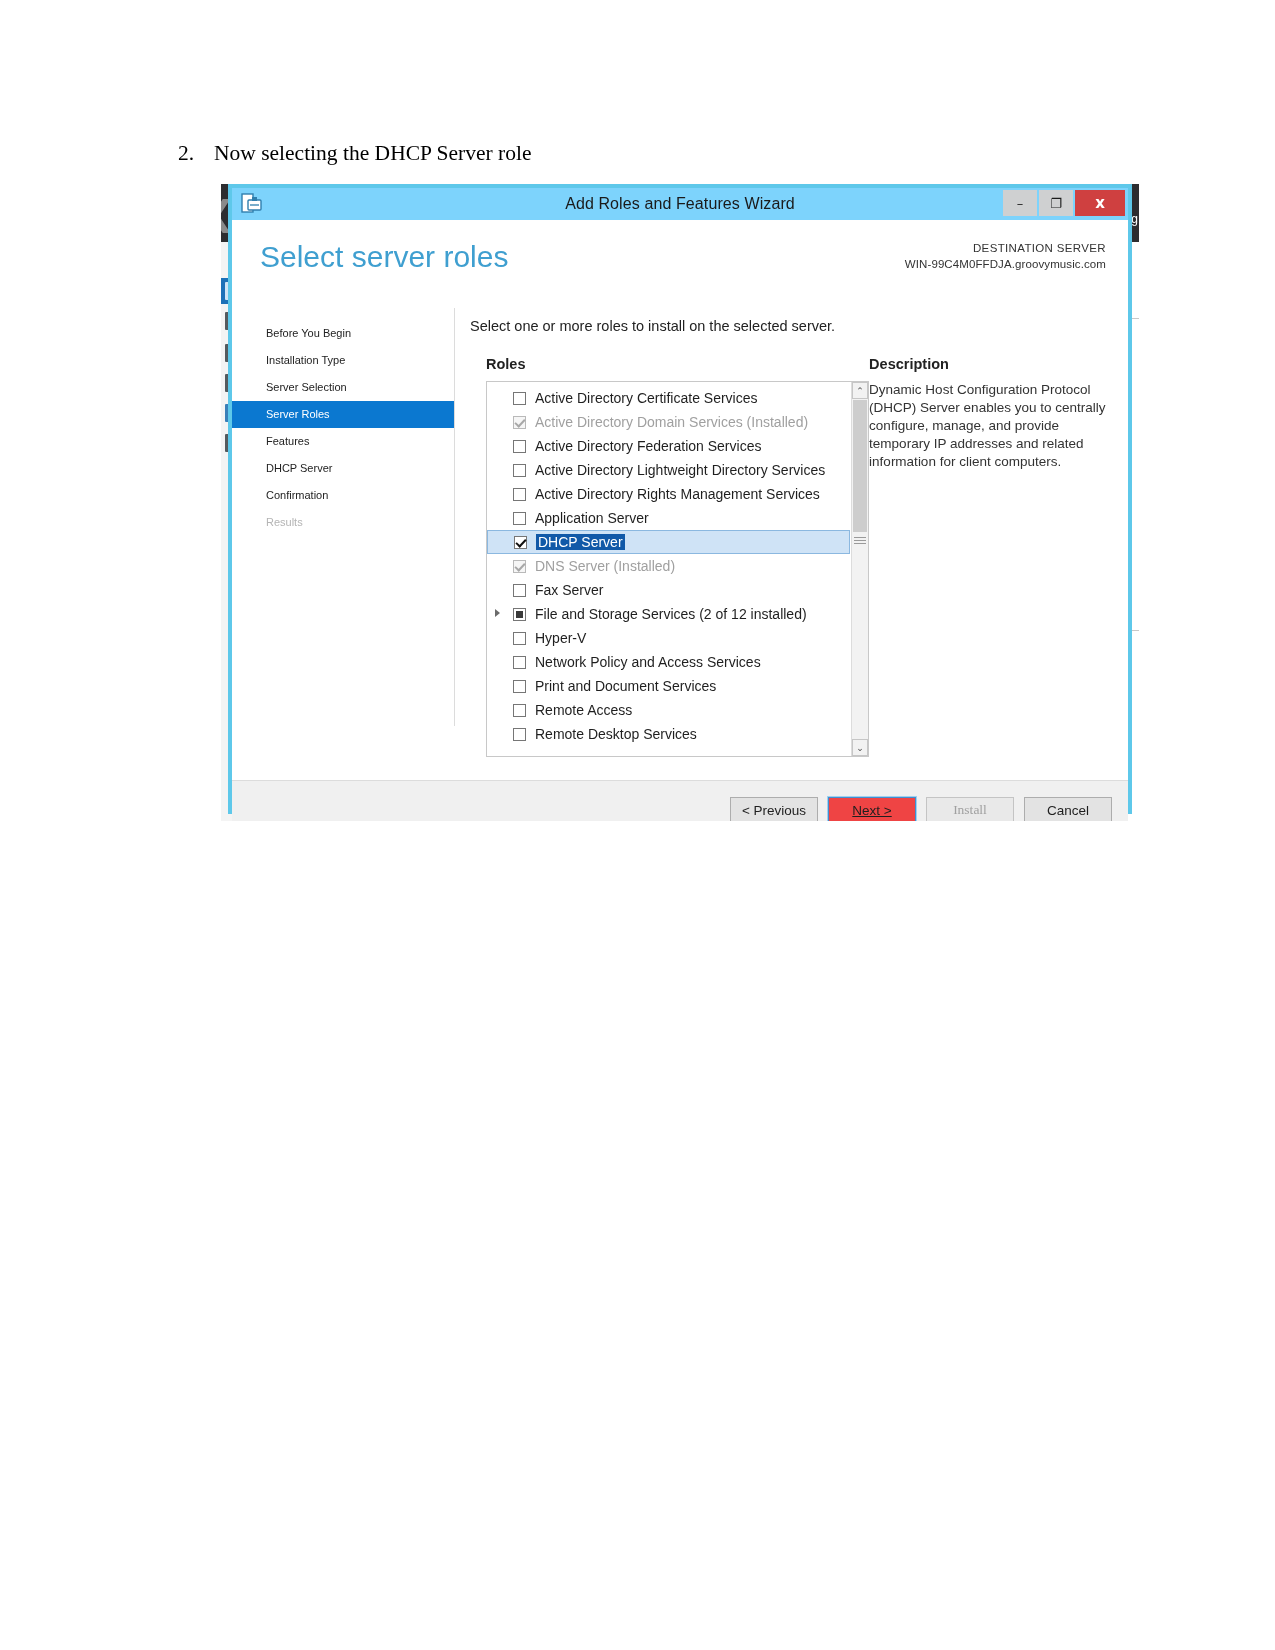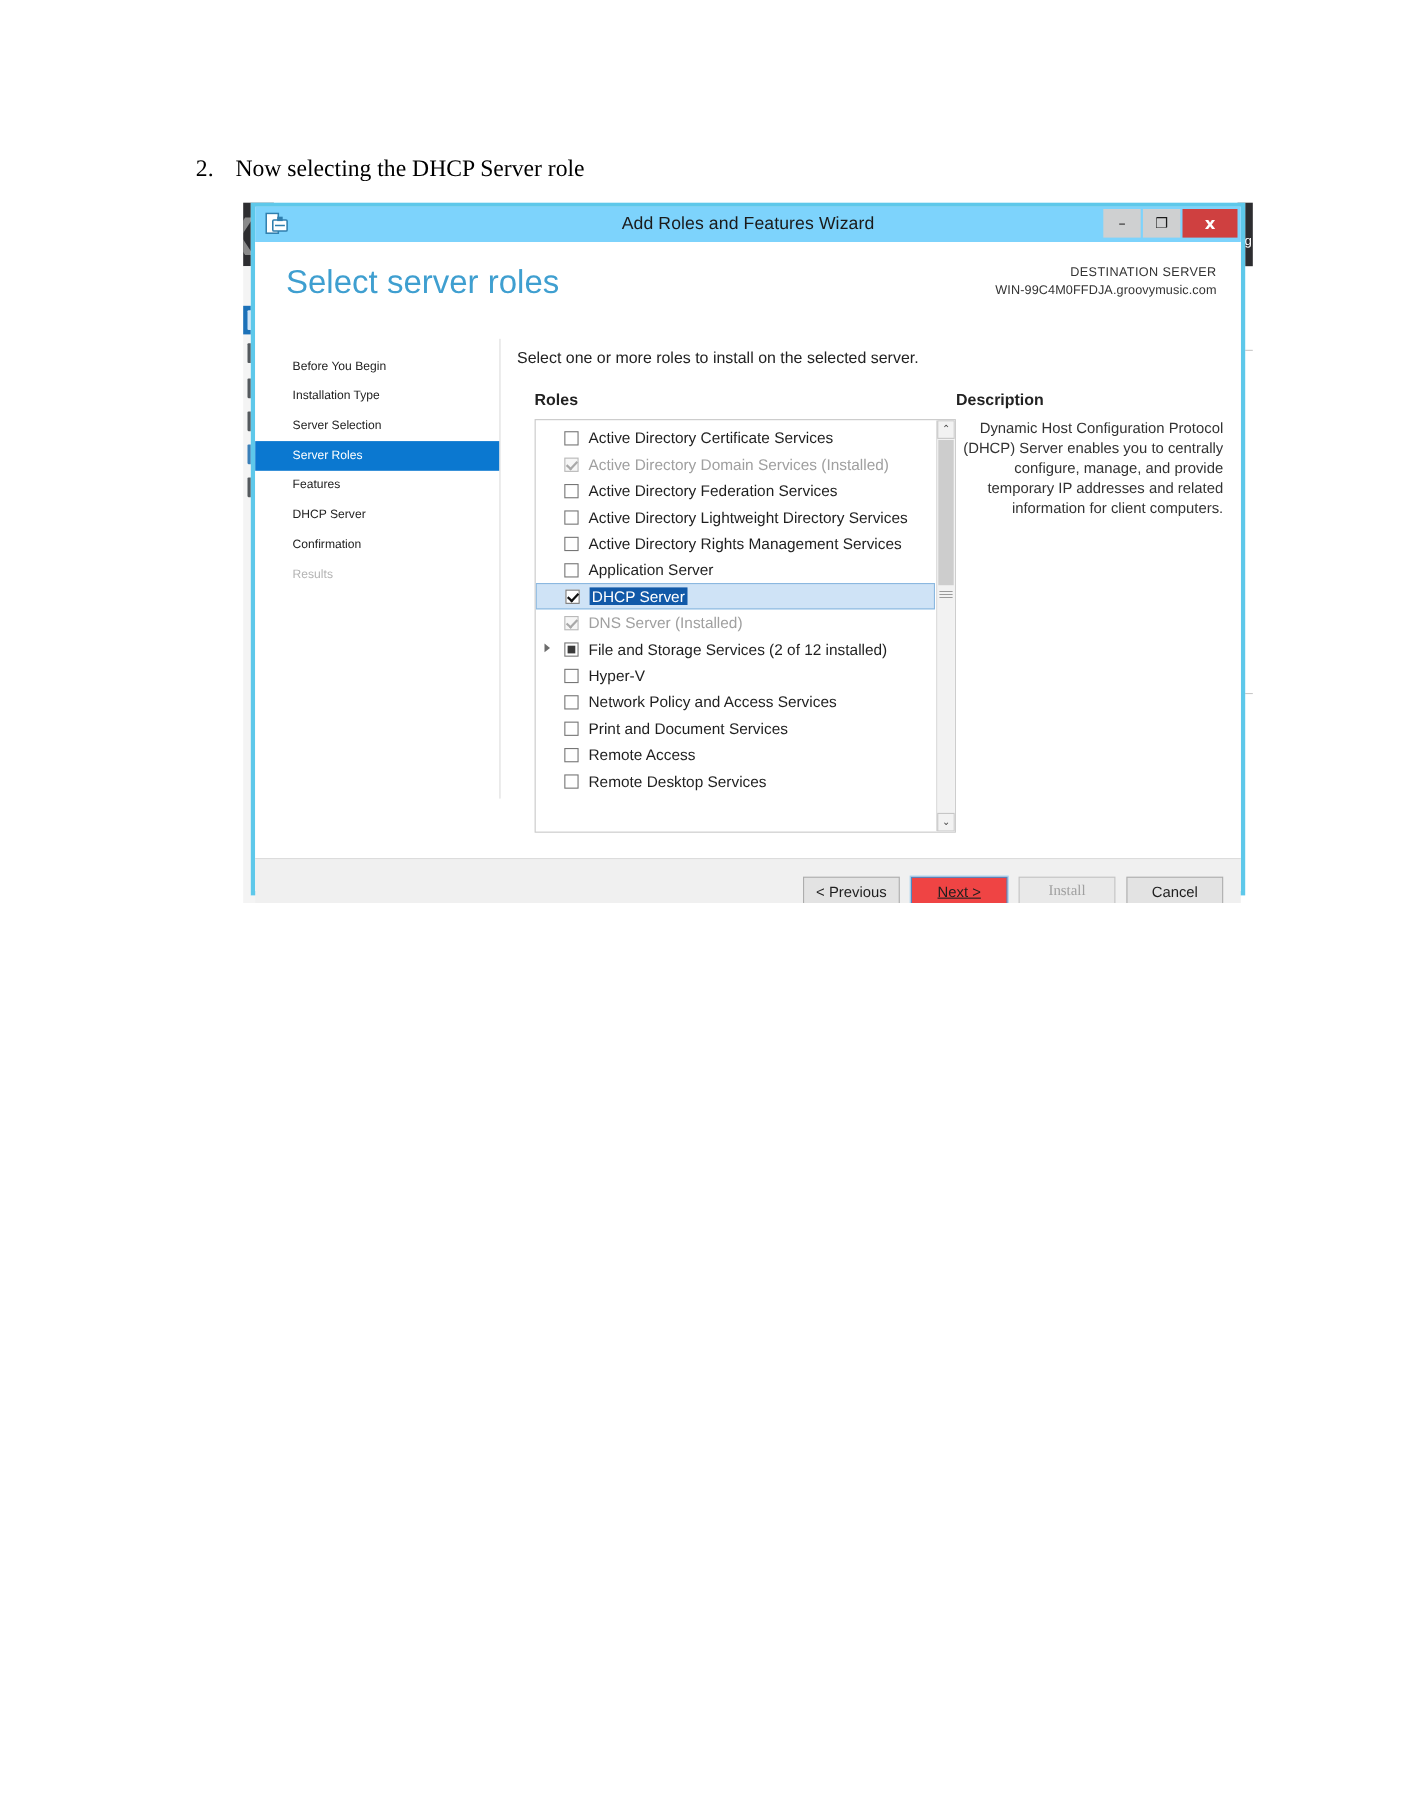--- a/index.html
+++ b/index.html
@@ -371,7 +371,6 @@
     color: #333333;
     line-height: 1.33;
     margin-top: 2px;
-    text-align: right;
   }
 
   

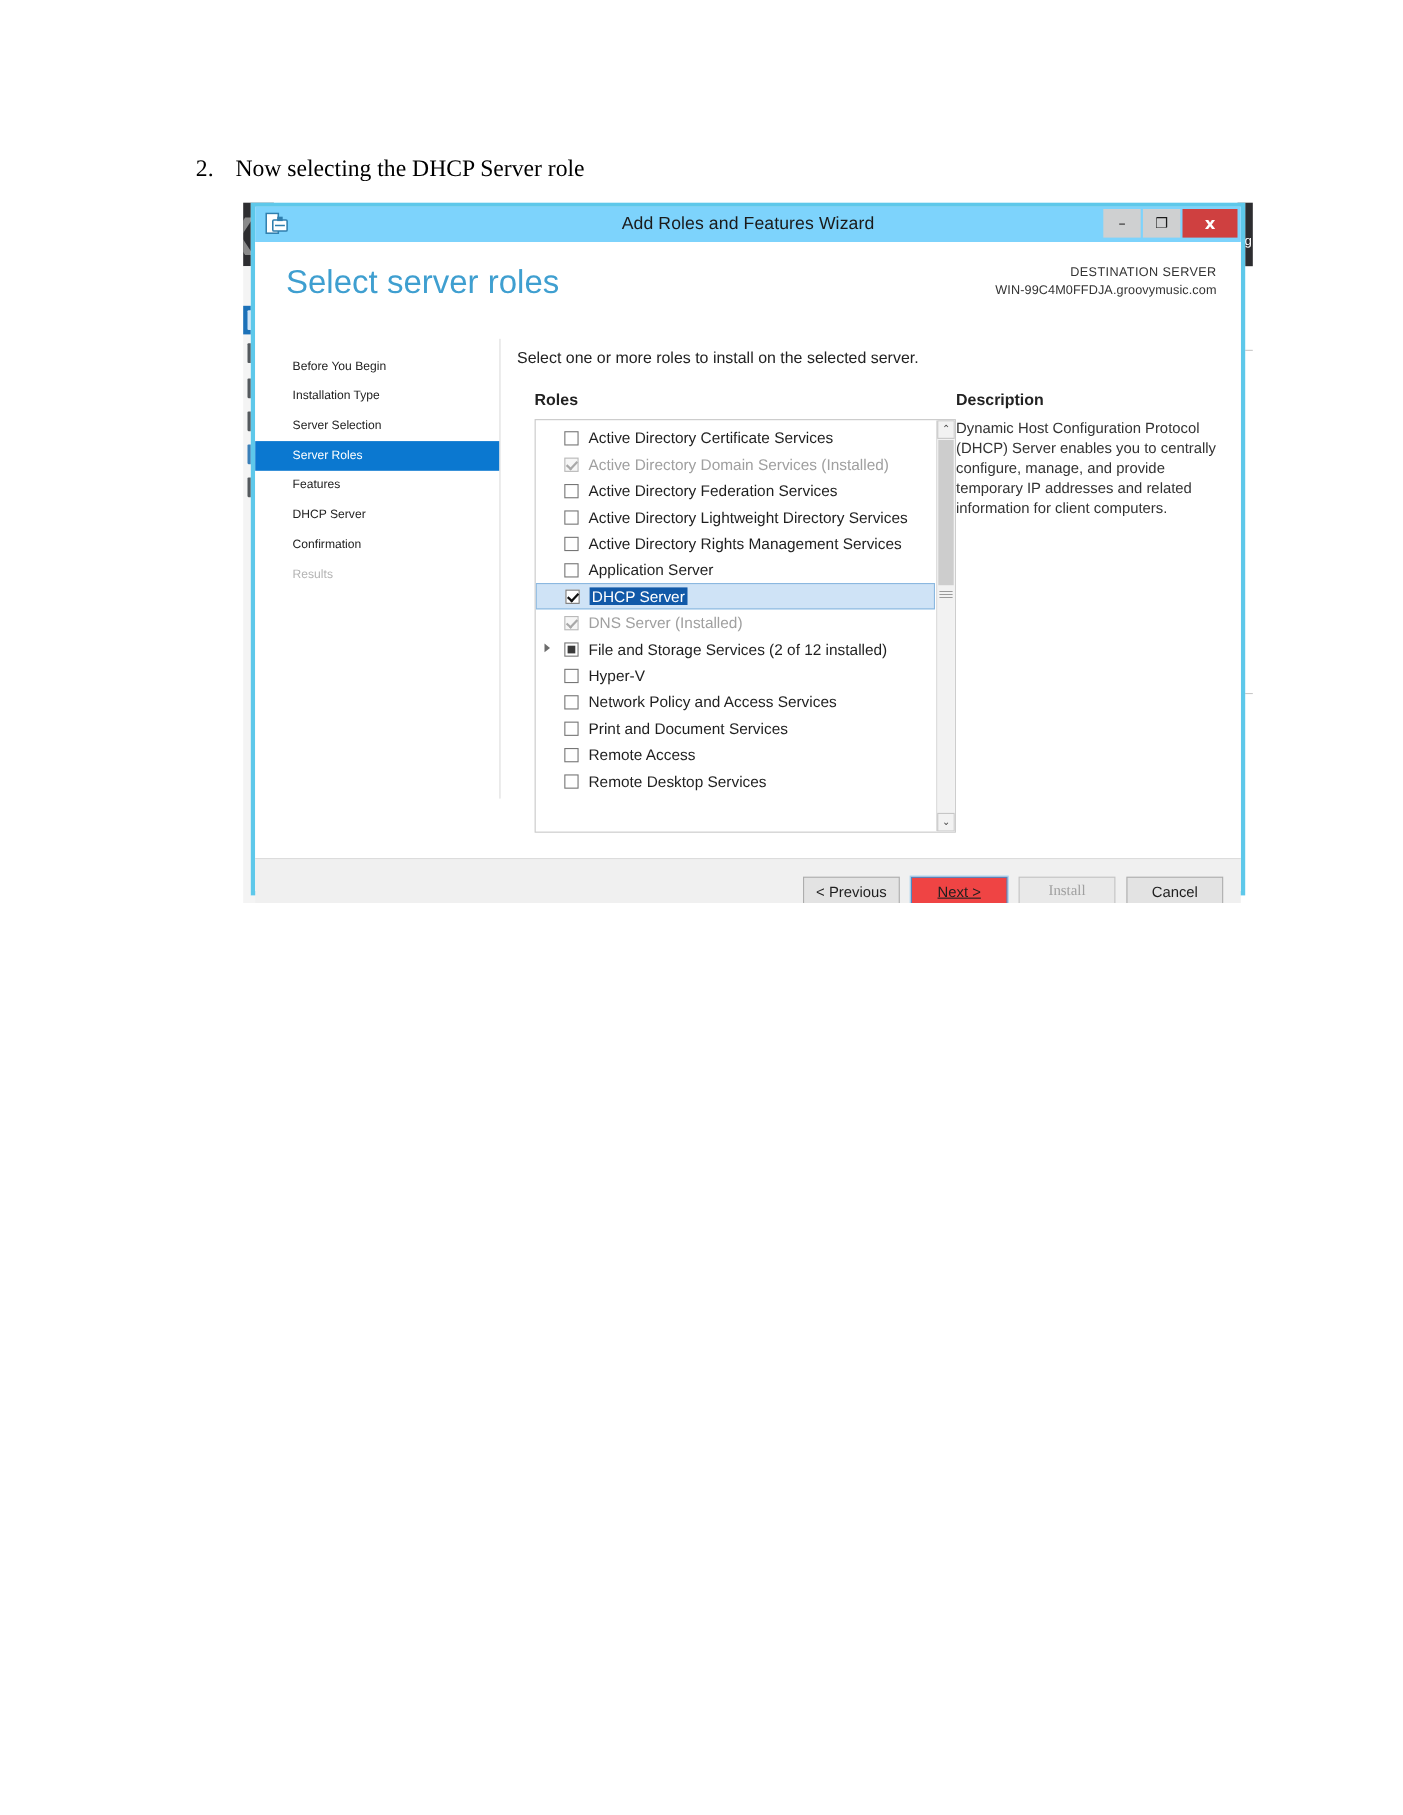--- a/index.html
+++ b/index.html
@@ -525,6 +525,10 @@
                   <span class="role-label">DNS Server (Installed)</span>
                 </div>
 
+                <div class="role-row">
+                  <span class="cbx"></span>
+                  <span class="role-label">Fax Server</span>
+                </div>
 
                 <div class="role-row">
                   <span class="tri"></span>

